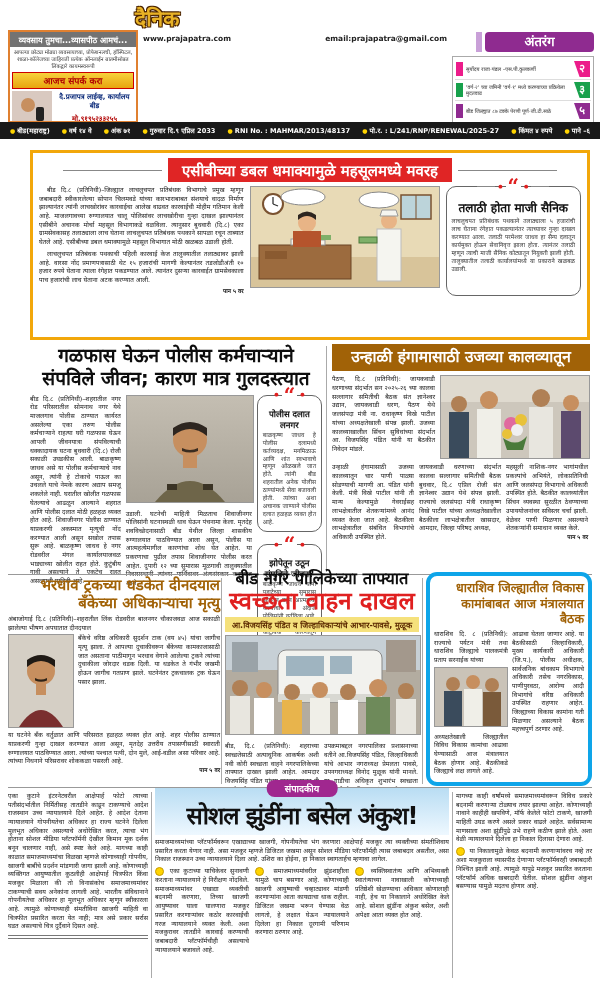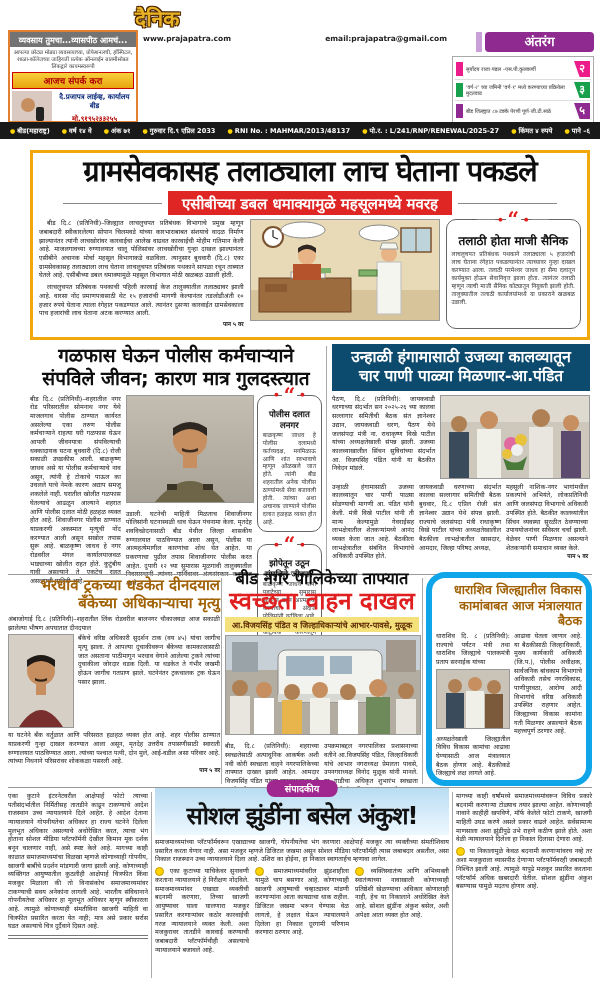--- a/index.html
+++ b/index.html
@@ -200,7 +200,6 @@
   </div>
 
   <div class="abs leadbox">
-    <div class="lead-hl">ग्रामसेवकासह तलाठ्याला लाच घेताना पकडले</div>
     <div class="lead-sub-row">
       <span class="hline"></span>
       <span class="lead-sub">एसीबीच्या डबल धमाक्यामुळे महसूलमध्ये मवरह</span>

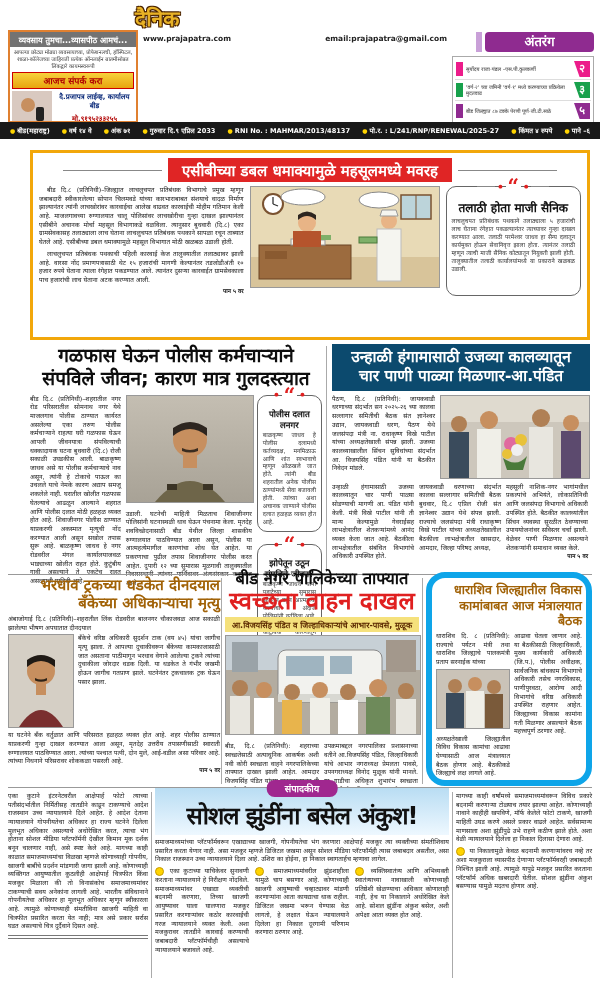--- a/index.html
+++ b/index.html
@@ -70,7 +70,7 @@
   .photo-frame{border:1px solid #999;}
   .vdiv{width:1px;background:#aaa;}
   .canal{left:332px;top:344px;width:258px;}
-  .canal-hl{background:#0c4a6e;color:#fff;font-weight:bold;font-size:15.5px;text-align:center;
+  .canal-hl{background:#a16207;color:#fff;font-weight:bold;font-size:15.5px;text-align:center;
             line-height:1.25;padding:4px 2px;}
   .canal-row1{display:flex;gap:5px;margin-top:4px;}
   .canal-row2{display:flex;gap:5px;margin-top:4px;}

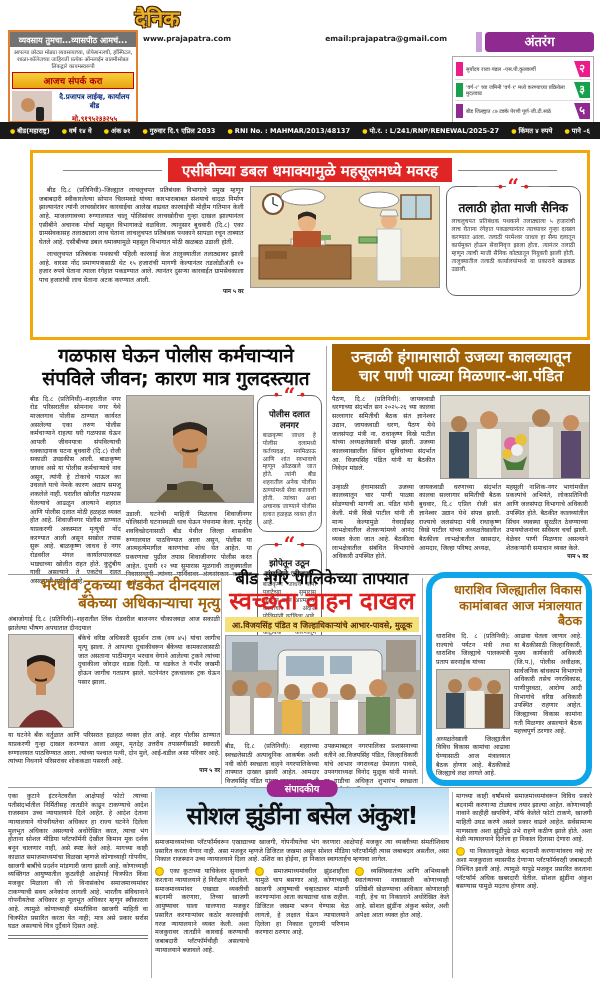--- a/index.html
+++ b/index.html
@@ -302,7 +302,6 @@
   <div class="abs canal">
     <div class="canal-hl">
       <div>उन्हाळी हंगामासाठी उजव्या कालव्यातून</div>
-      <div>चार पाणी पाळ्या मिळणार-आ.पंडित</div>
     </div>
     <div class="canal-row1">
       <div class="t" style="width:104px">पैठण, दि.८ (प्रतिनिधी): जायकवाडी धरणाच्या संदर्भात सन २०२५-२६ च्या कालवा सल्लागार समितीची बैठक संत ज्ञानेश्वर उद्यान, जायकवाडी धरण, पैठण येथे जलसंपदा मंत्री ना. राधाकृष्ण विखे पाटील यांच्या अध्यक्षतेखाली संपन्न झाली. उजव्या कालव्याखालील सिंचन सुविधांच्या संदर्भात आ. विजयसिंह पंडित यांनी या बैठकीत निवेदन मांडले.</div>

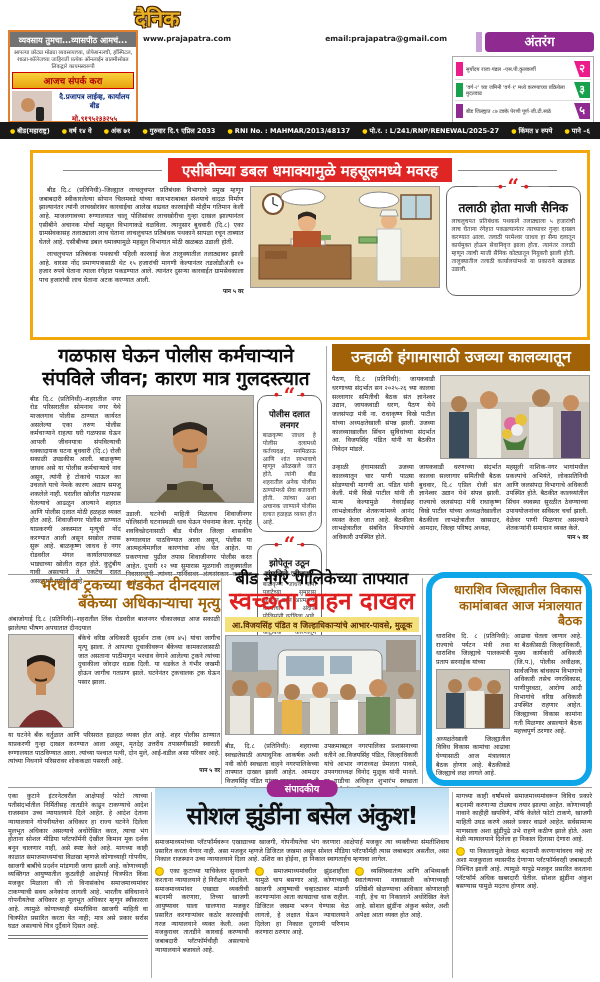--- a/index.html
+++ b/index.html
@@ -86,7 +86,7 @@
   .veh-sub{background:#f5e17c;color:#5c2a00;font-weight:bold;font-size:8px;text-align:center;
            padding:2px 1px;margin-top:3px;}
   .veh-cols{display:flex;gap:5px;margin-top:3px;}
-  .dhar{left:426px;top:572px;width:166px;height:214px;border:6px solid #0ea5e9;border-radius:19px;
+  .dhar{left:426px;top:572px;width:166px;height:214px;border:4px solid #0ea5e9;border-radius:11px;
         box-sizing:border-box;padding:4px 4px;}
   .dhar .r3-hl{font-size:12.5px;line-height:1.25;}
   .dhar-cols{display:flex;gap:4px;margin-top:3px;}

